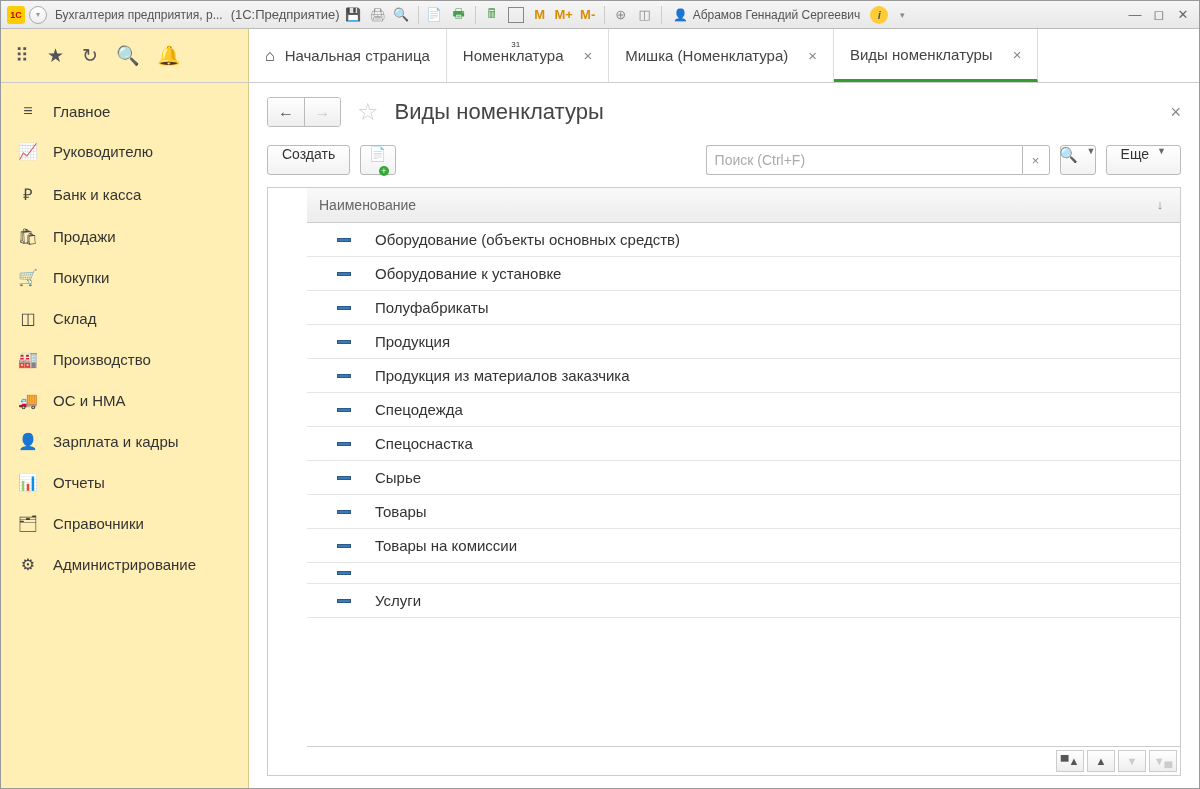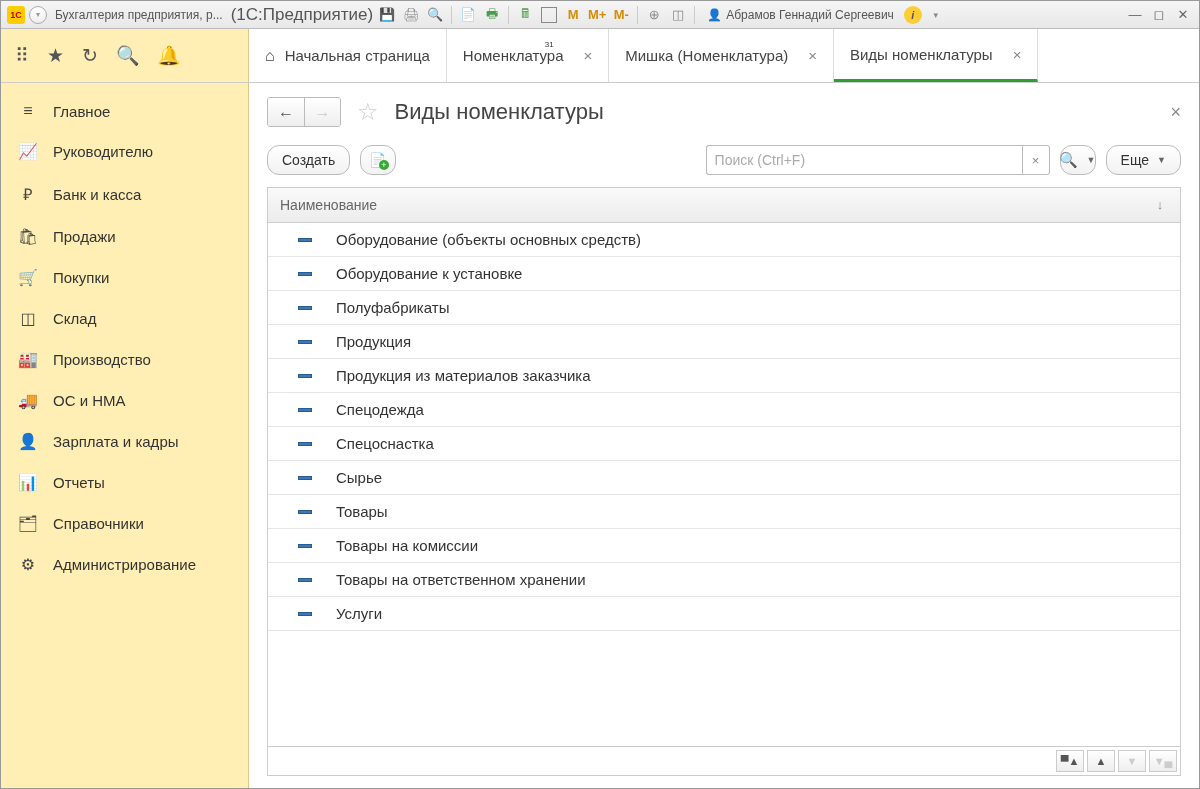--- a/index.html
+++ b/index.html
@@ -10,7 +10,7 @@
 .logo-1c { width: 18px; height: 18px; background: #ffcc00; border-radius: 3px; display: flex; align-items: center; justify-content: center; font-size: 9px; font-weight: bold; color: #c00; }
 .title-dropdown { width: 18px; height: 18px; border: 1px solid #aaa; border-radius: 9px; background: linear-gradient(#fff,#eee); display: flex; align-items: center; justify-content: center; font-size: 8px; color: #999; }
 .title-text { flex: 0 0 auto; color: #555; font-size: 12px; padding: 0 4px; }
-.title-app { color: #555; font-size: 17px; }
+.title-app { color: #555; font-size: 13px; }
 .titlebar-spacer { flex: 1; }
 .tb-icon { width: 20px; height: 20px; display: flex; align-items: center; justify-content: center; color: #888; font-size: 13px; cursor: pointer; }
 .tb-icon.green { color: #4a9e4a; }

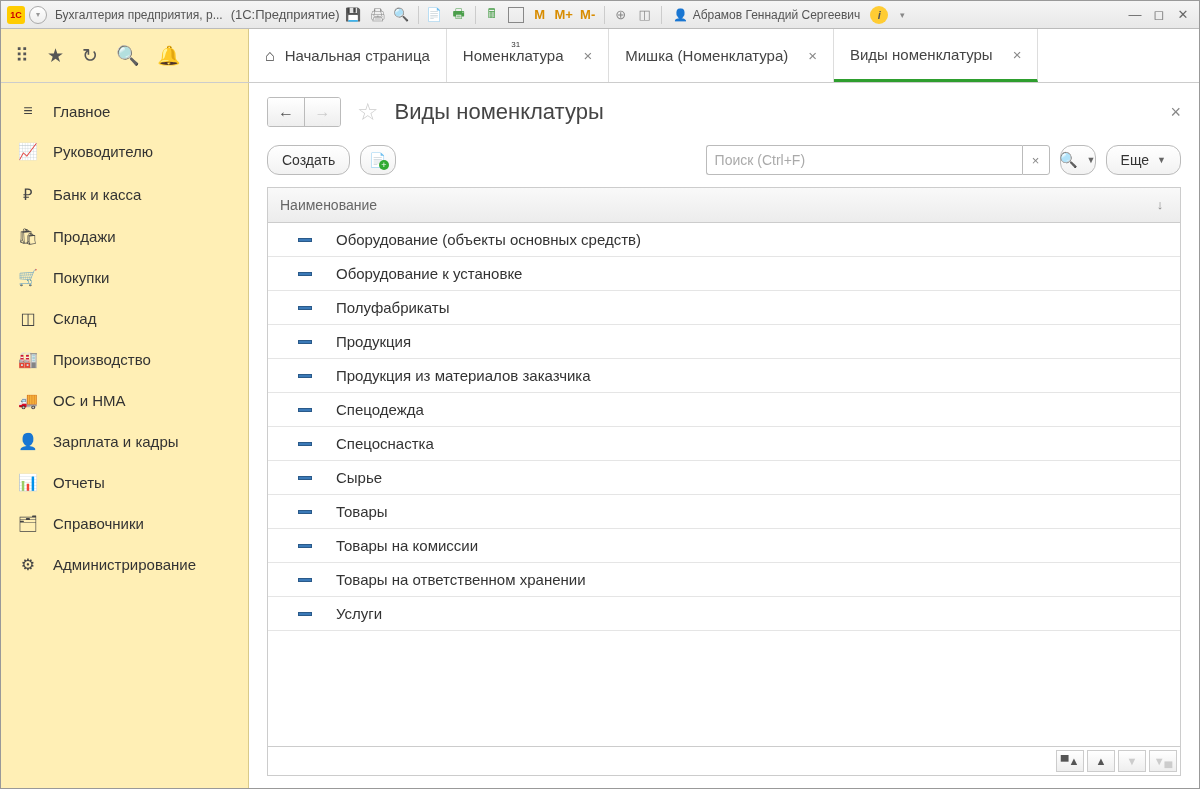--- a/index.html
+++ b/index.html
@@ -49,7 +49,7 @@
 .page-close-x { margin-left: auto; font-size: 18px; color: #888; cursor: pointer; }
 
 .action-row { display: flex; align-items: center; gap: 10px; margin-bottom: 12px; }
-.btn { height: 30px; border: 1px solid #bbb; border-radius: 12px; background: linear-gradient(#fff,#f2f2f2); padding: 0 14px; display: flex; align-items: center; font-size: 14px; color: #333; cursor: pointer; gap: 6px; }
+.btn { height: 30px; border: 1px solid #bbb; border-radius: 3px; background: linear-gradient(#fff,#f2f2f2); padding: 0 14px; display: flex; font-size: 14px; color: #333; cursor: pointer; gap: 6px; }
 .btn.icon-only { width: 36px; padding: 0; justify-content: center; }
 .search-wrap { margin-left: auto; display: flex; }
 .search-input { width: 316px; height: 30px; border: 1px solid #bbb; border-right: none; border-radius: 3px 0 0 3px; padding: 0 8px; font-size: 14px; color: #737373; }

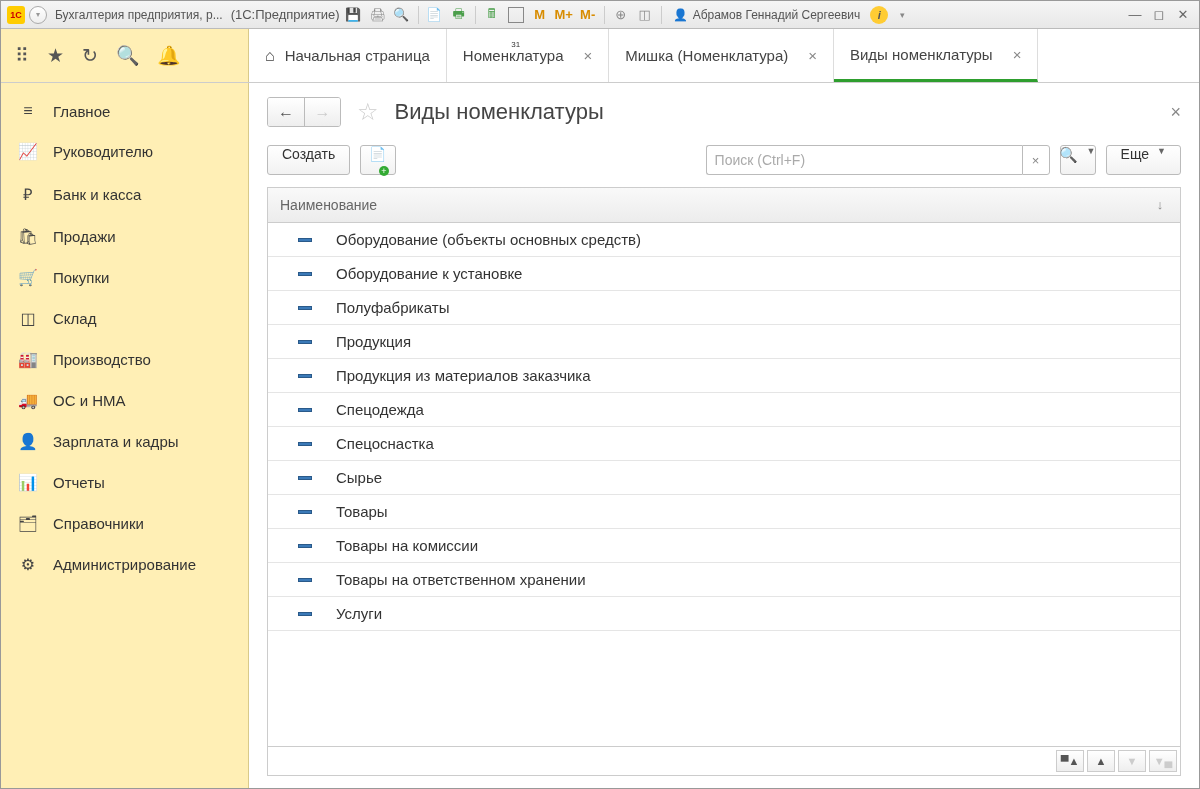--- a/index.html
+++ b/index.html
@@ -60,7 +60,7 @@
 .caret-d { font-size: 9px; color: #666; margin-left: 2px; }
 
 
-.table-wrap { border: 1px solid #ccc; flex: 1; display: flex; flex-direction: column; overflow: hidden; }
+.table-wrap { border: 1px solid #ccc; flex: 1; display: flex; flex-direction: column; overflow: hidden; padding-left: 39px; }
 .thead { display: flex; background: linear-gradient(#f9f9f9,#ececec); border-bottom: 1px solid #ccc; }
 .th { padding: 9px 12px; font-size: 14px; color: #666; flex: 1; }
 .th-sort { width: 40px; text-align: center; color: #888; padding: 9px 0; }

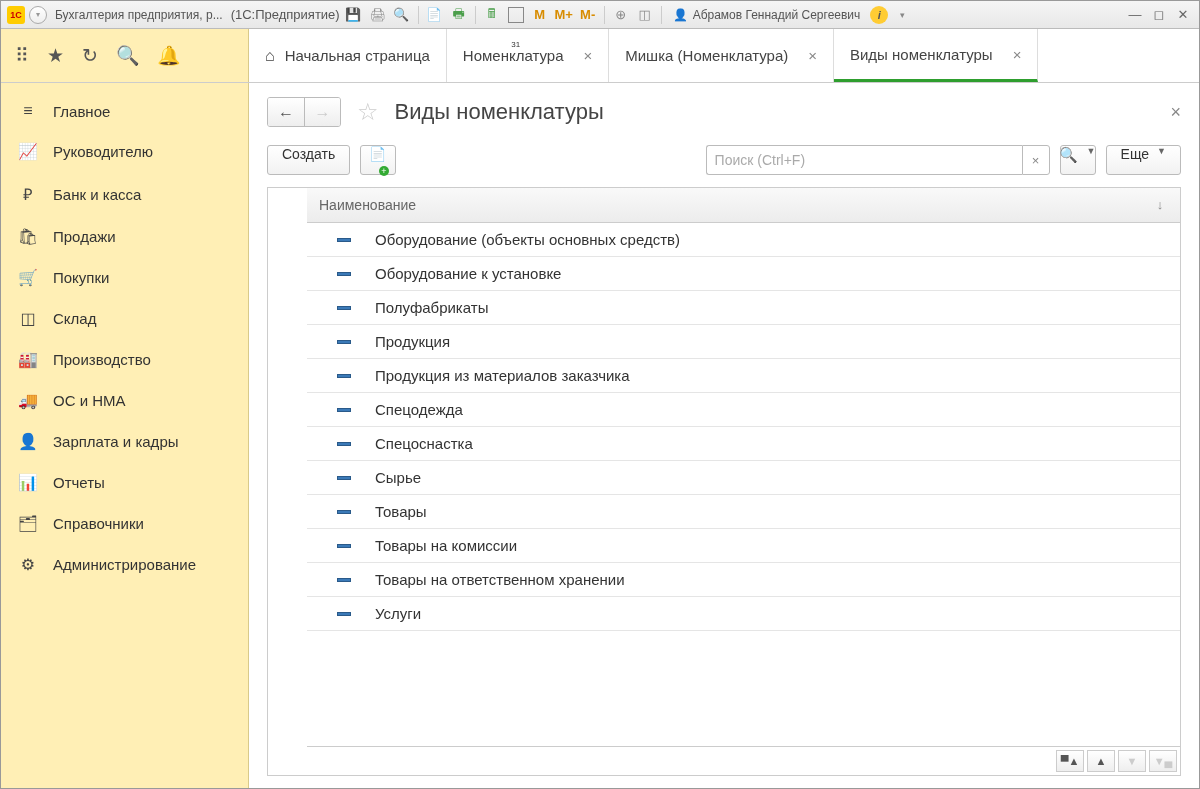--- a/index.html
+++ b/index.html
@@ -288,7 +288,6 @@
           </div>
           <div class="trow">
             <div class="row-icon"></div>
-            <span class="row-label">Товары на ответственном хранении</span>
           </div>
           <div class="trow">
             <div class="row-icon"></div>

